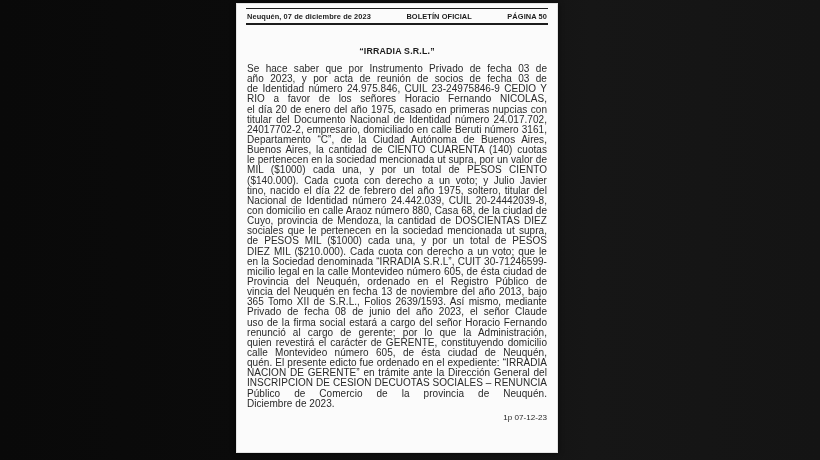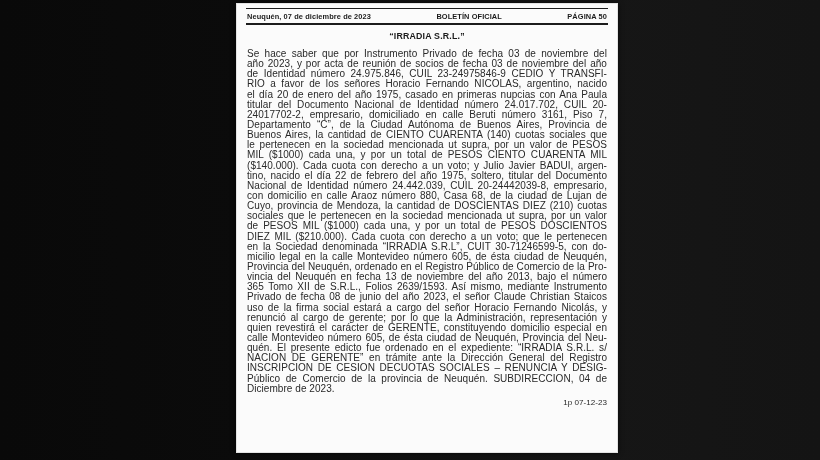--- a/index.html
+++ b/index.html
@@ -11,7 +11,7 @@
   }
   .page {
     position: absolute; left: 236px; top: 3px;
-    width: 382px; height: 450px;
+    width: 322px; height: 450px;
     background: #fbfbfb;
     box-shadow: 0 0 5px rgba(0,0,0,0.65);
     border: 1px solid #e3e3e3;

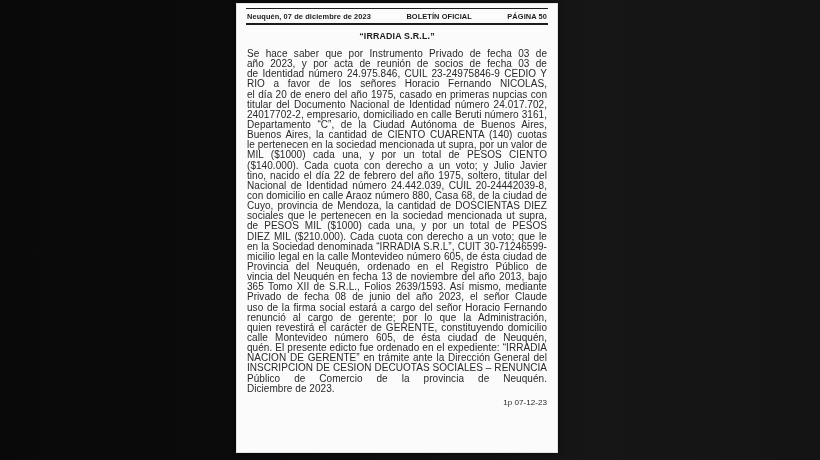--- a/index.html
+++ b/index.html
@@ -29,7 +29,7 @@
   .title {
     text-align: center; font-weight: bold;
     font-size: 8.8px; color: #1b1b1b;
-    margin-top: 6px; letter-spacing: 0.2px;
+    margin-top: 21px; letter-spacing: 0.2px;
   }
   .body-text {
     margin: 8px 10px 4px 10px;

